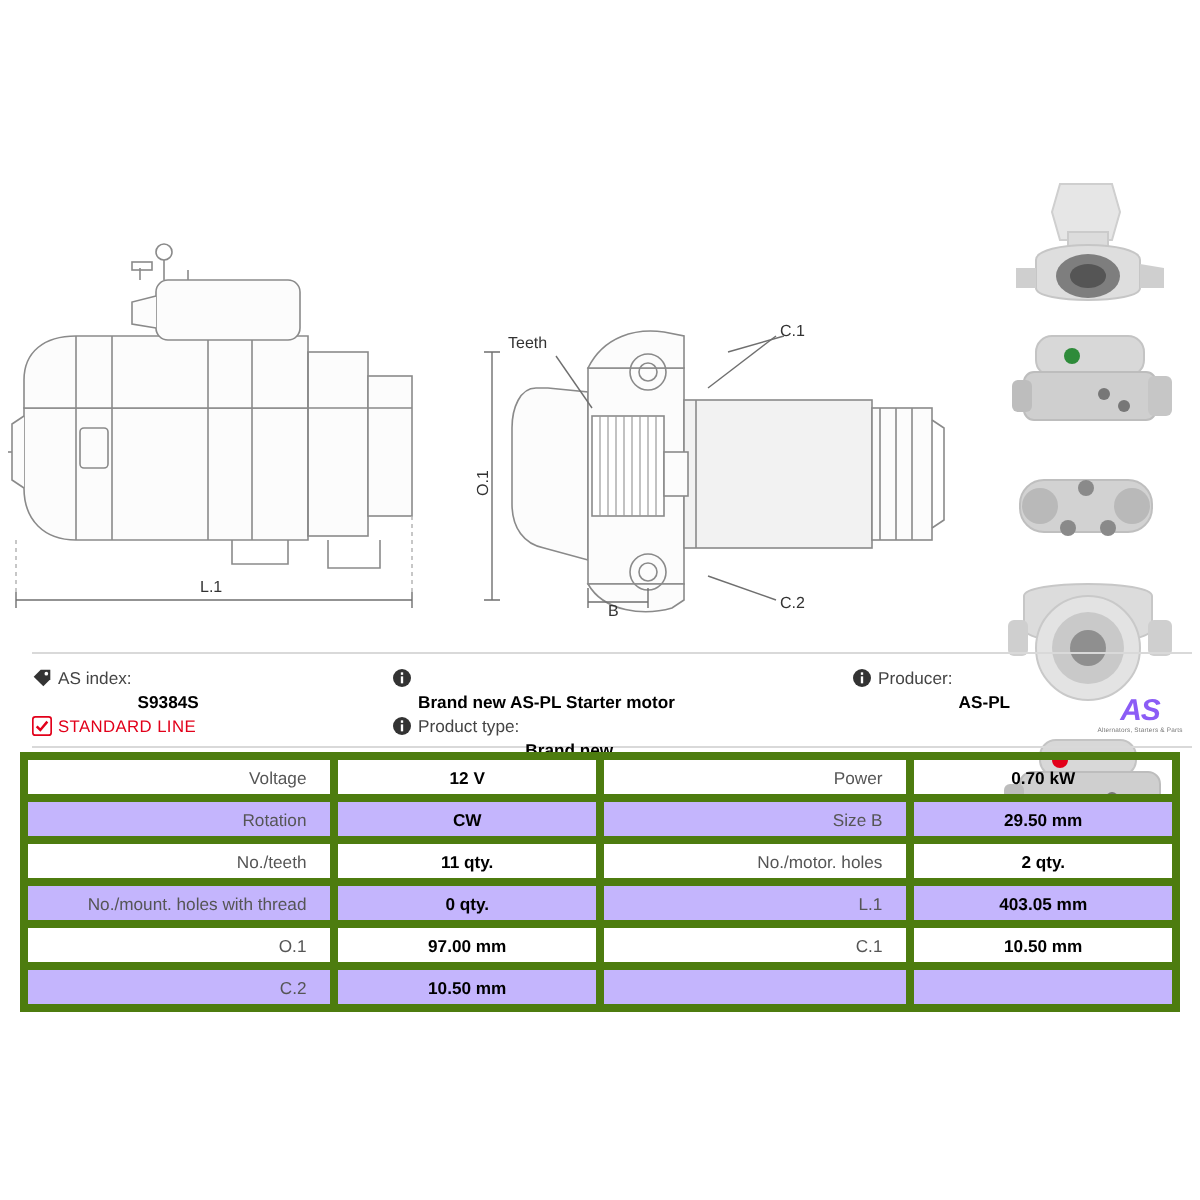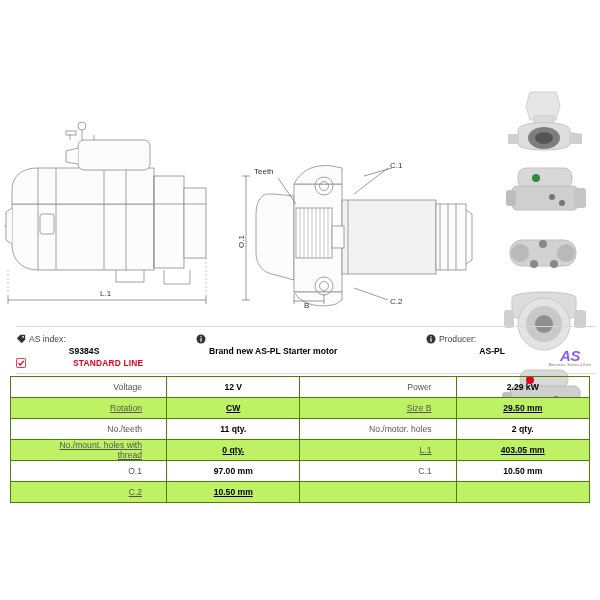--- a/index.html
+++ b/index.html
@@ -80,10 +80,9 @@
 
   .std-line {
     color: #e2001a;
-    font-weight: bold;
+    font-weight: normal;
     font-size: 8.4px;
     letter-spacing: .2px;
-    margin-left: 44px;
   }
 
   

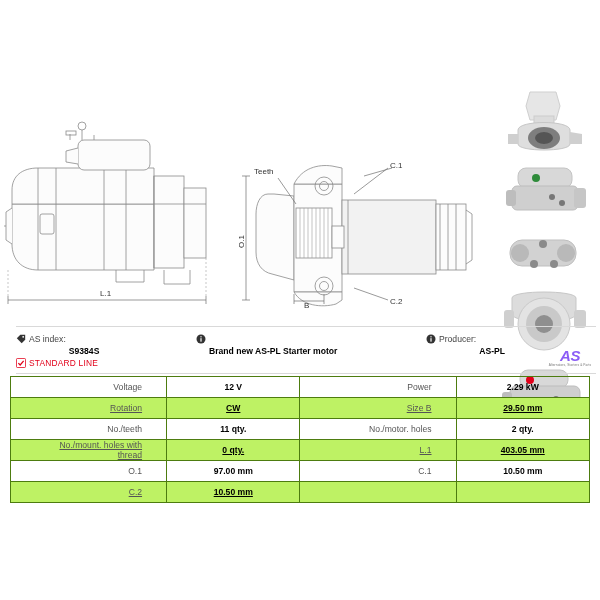--- a/index.html
+++ b/index.html
@@ -333,6 +333,17 @@
             </svg>
         </span>
         <span class="val">Brand new AS-PL Starter motor</span>
+      </div>
+      <div class="info-row">
+        <span class="ico info-ico">
+          <svg width="10" height="10" viewBox="0 0 12 12">
+              <circle cx="6" cy="6" r="5.4" fill="#333"></circle>
+              <rect x="5.3" y="5" width="1.4" height="4.2" fill="#fff"></rect>
+              <rect x="5.3" y="2.6" width="1.4" height="1.5" fill="#fff"></rect>
+            </svg>
+        </span>
+        <span class="lbl">Product type:</span>
+        <span class="val">Brand new</span>
       </div>
     </div>
 

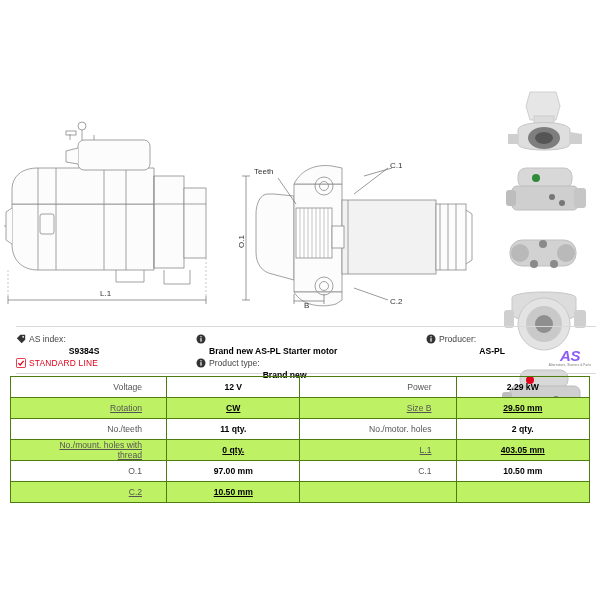--- a/index.html
+++ b/index.html
@@ -117,9 +117,9 @@
     color: #333;
   }
   .spec td {
-    border: 1px solid #4d7c0f;
+    border: 4px solid #4d7c0f;
     height: 21px;
-    padding: 0 24px;
+    padding: 0 12px;
     vertical-align: middle;
   }
   .spec td.k {

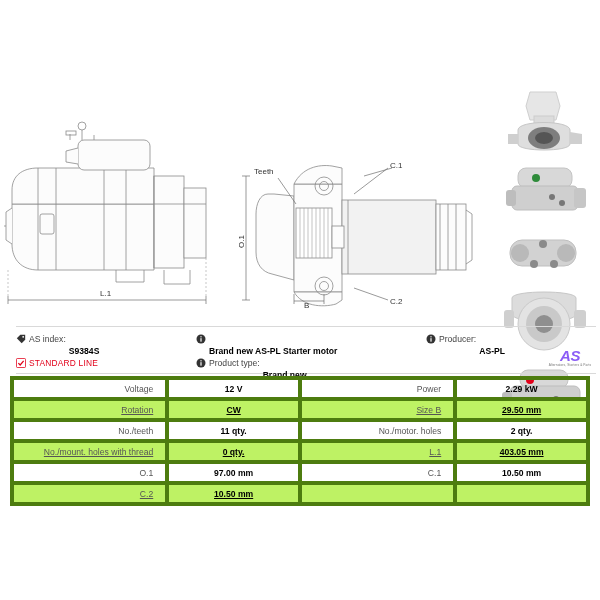--- a/index.html
+++ b/index.html
@@ -372,7 +372,7 @@
         <td class="k">Voltage</td>
         <td class="v">12 V</td>
         <td class="k">Power</td>
-        <td class="v">2.29 kW</td>
+        <td class="v">0.70 kW</td>
       </tr>
       <tr class="alt">
         <td class="k">Rotation</td>

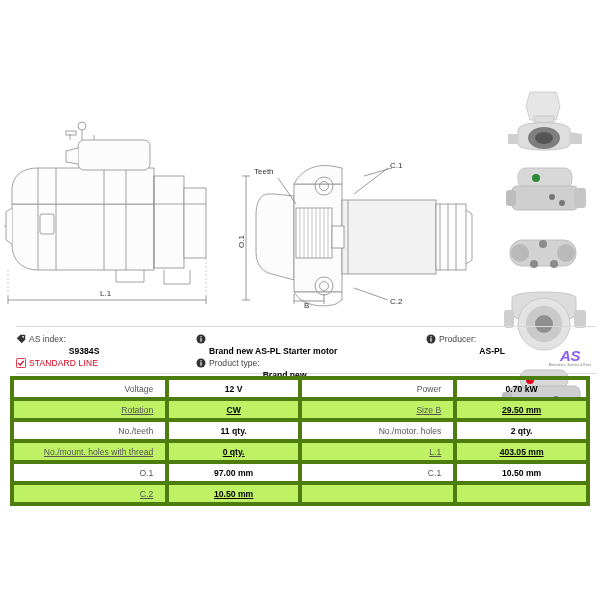--- a/index.html
+++ b/index.html
@@ -133,7 +133,7 @@
     font-weight: bold;
     width: 124px;
   }
-  .spec tr.alt td { background: #bef264; text-decoration: underline; }
+  .spec tr.alt td { background: #c4b5fd; }
 
   .svgbox { display:block; }
 </style>

